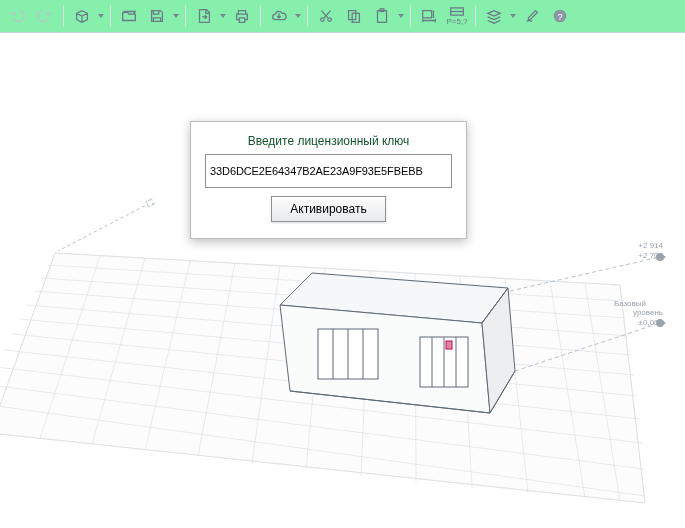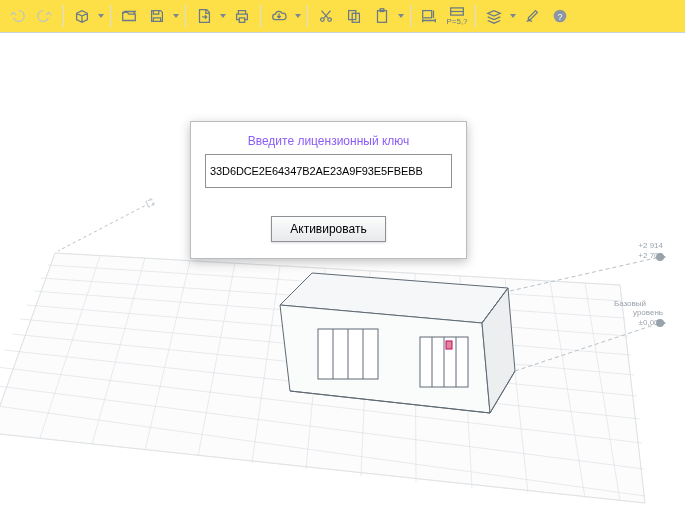--- a/index.html
+++ b/index.html
@@ -4,7 +4,7 @@
 <style>
   html,body{margin:0;padding:0;width:685px;height:528px;font-family:Arial,Helvetica,sans-serif;background:#fff;overflow:hidden;}
   
-  .toolbar{height:32px;border-bottom:1px solid #c9d3dc;display:flex;align-items:center;padding:0 4px;gap:2px;background:#fde047;}
+  .toolbar{height:32px;border-bottom:1px solid #c9d3dc;display:flex;align-items:center;padding:0 4px;gap:2px;background:#86efac;}
   .tb-btn{width:26px;height:26px;display:flex;align-items:center;justify-content:center;color:#6a7a88;position:relative;}
   .tb-btn svg{width:18px;height:18px;stroke:#6a7a88;fill:none;stroke-width:1.4;}
   .tb-btn.disabled svg{stroke:#bac3cb;}

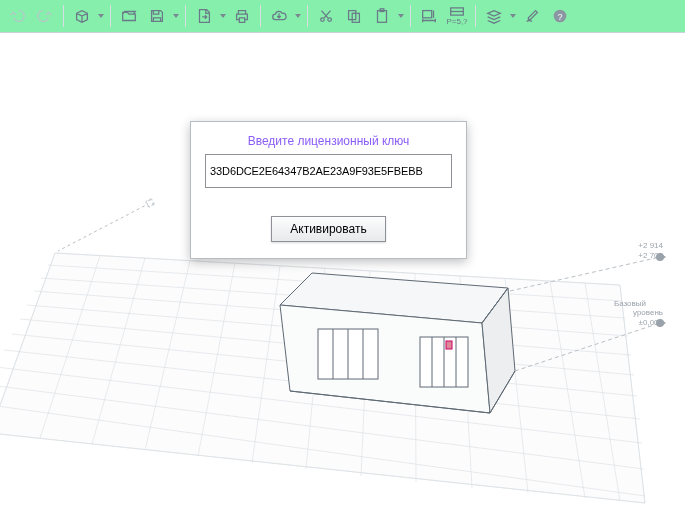--- a/index.html
+++ b/index.html
@@ -22,7 +22,7 @@
   .dlg-title{height:30px;background:#eef0f2;display:flex;align-items:center;padding:0 10px;color:#7c868f;font-size:13px;justify-content:space-between;}
   .dlg-close{width:18px;height:18px;background:#e4e7ea;color:#cbd1d6;font-size:12px;display:flex;align-items:center;justify-content:center;}
   .dlg-body{padding:12px 14px 16px;text-align:center;}
-  .dlg-label{font-size:12px;color:#8b5cf6;margin-bottom:6px;}
+  .dlg-label{font-size:12px;color:#14532d;margin-bottom:6px;}
   .dlg-input{width:100%;box-sizing:border-box;height:22px;border:1px solid #8e9297;font-size:11px;padding:16px 4px;font-family:Arial;letter-spacing:-0.1px;}
   .dlg-btn{margin-top:28px;height:26px;padding:0 18px;border:1px solid #8e9297;background:linear-gradient(#fdfdfd,#e7e9eb);font-size:12px;box-shadow:0 1px 2px rgba(0,0,0,0.15);}
 </style>

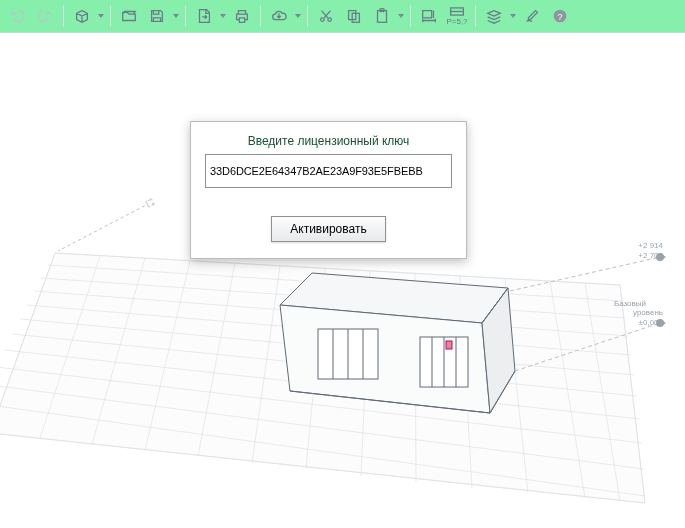--- a/index.html
+++ b/index.html
@@ -24,7 +24,7 @@
   .dlg-body{padding:12px 14px 16px;text-align:center;}
   .dlg-label{font-size:12px;color:#14532d;margin-bottom:6px;}
   .dlg-input{width:100%;box-sizing:border-box;height:22px;border:1px solid #8e9297;font-size:11px;padding:16px 4px;font-family:Arial;letter-spacing:-0.1px;}
-  .dlg-btn{margin-top:28px;height:26px;padding:0 18px;border:1px solid #8e9297;background:linear-gradient(#fdfdfd,#e7e9eb);font-size:12px;box-shadow:0 1px 2px rgba(0,0,0,0.15);}
+  .dlg-btn{margin-top:8px;height:26px;padding:0 18px;border:1px solid #8e9297;background:linear-gradient(#fdfdfd,#e7e9eb);font-size:12px;box-shadow:0 1px 2px rgba(0,0,0,0.15);}
 </style>
 </head>
 <body>

